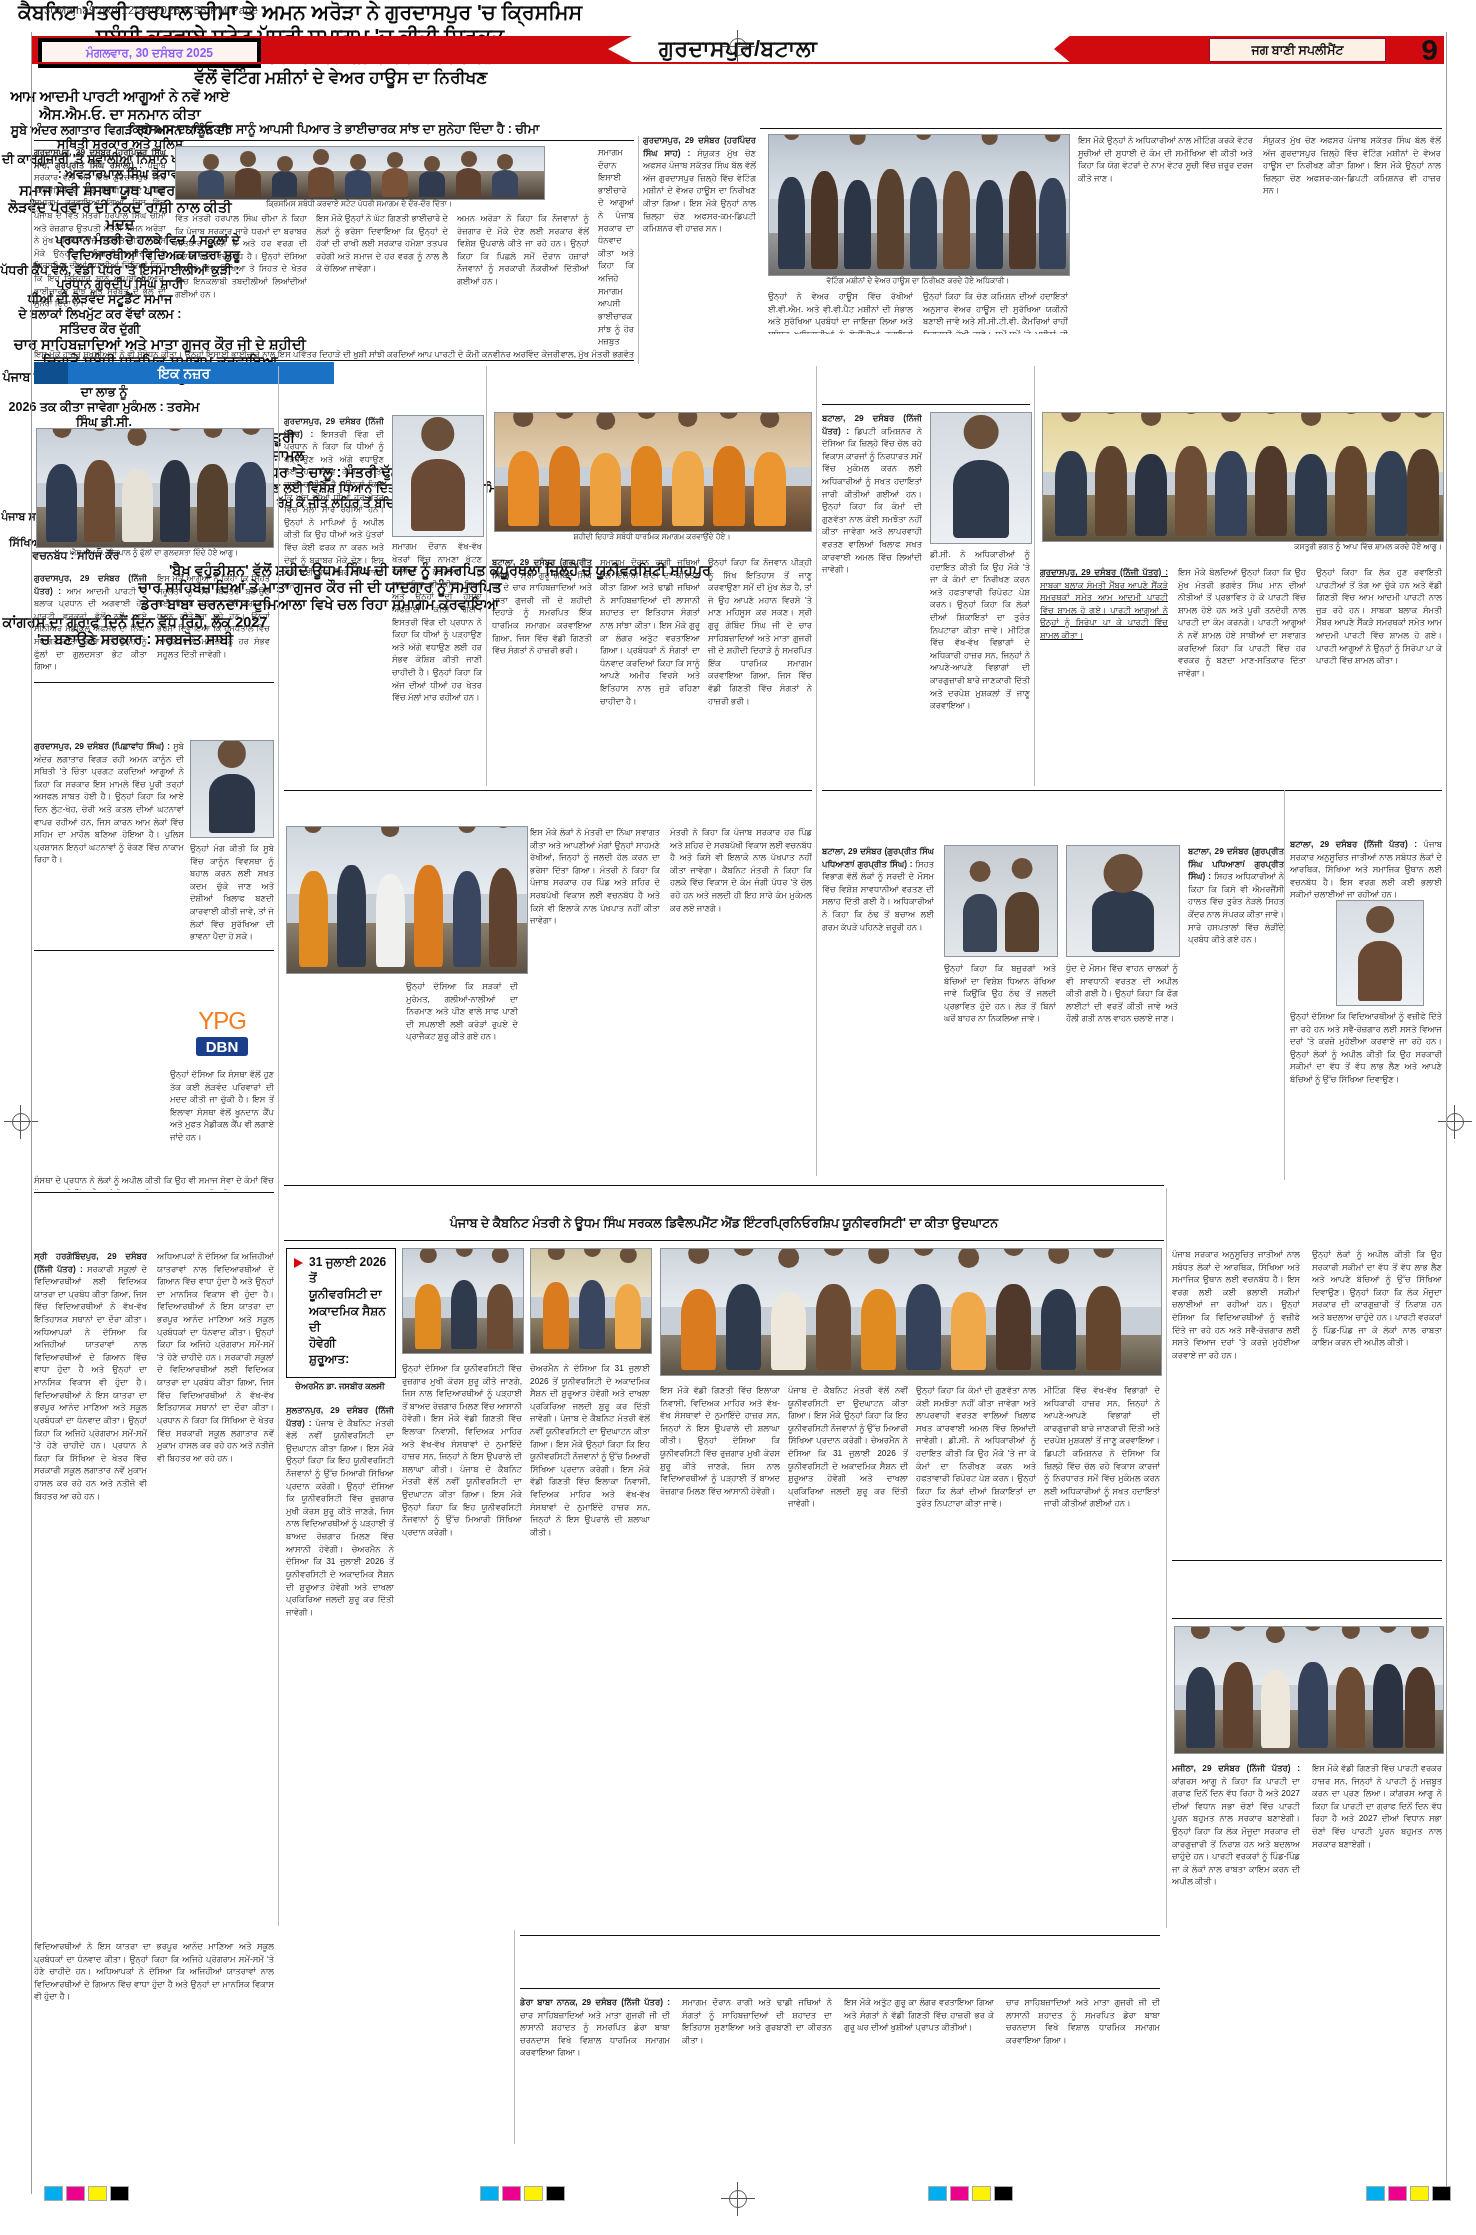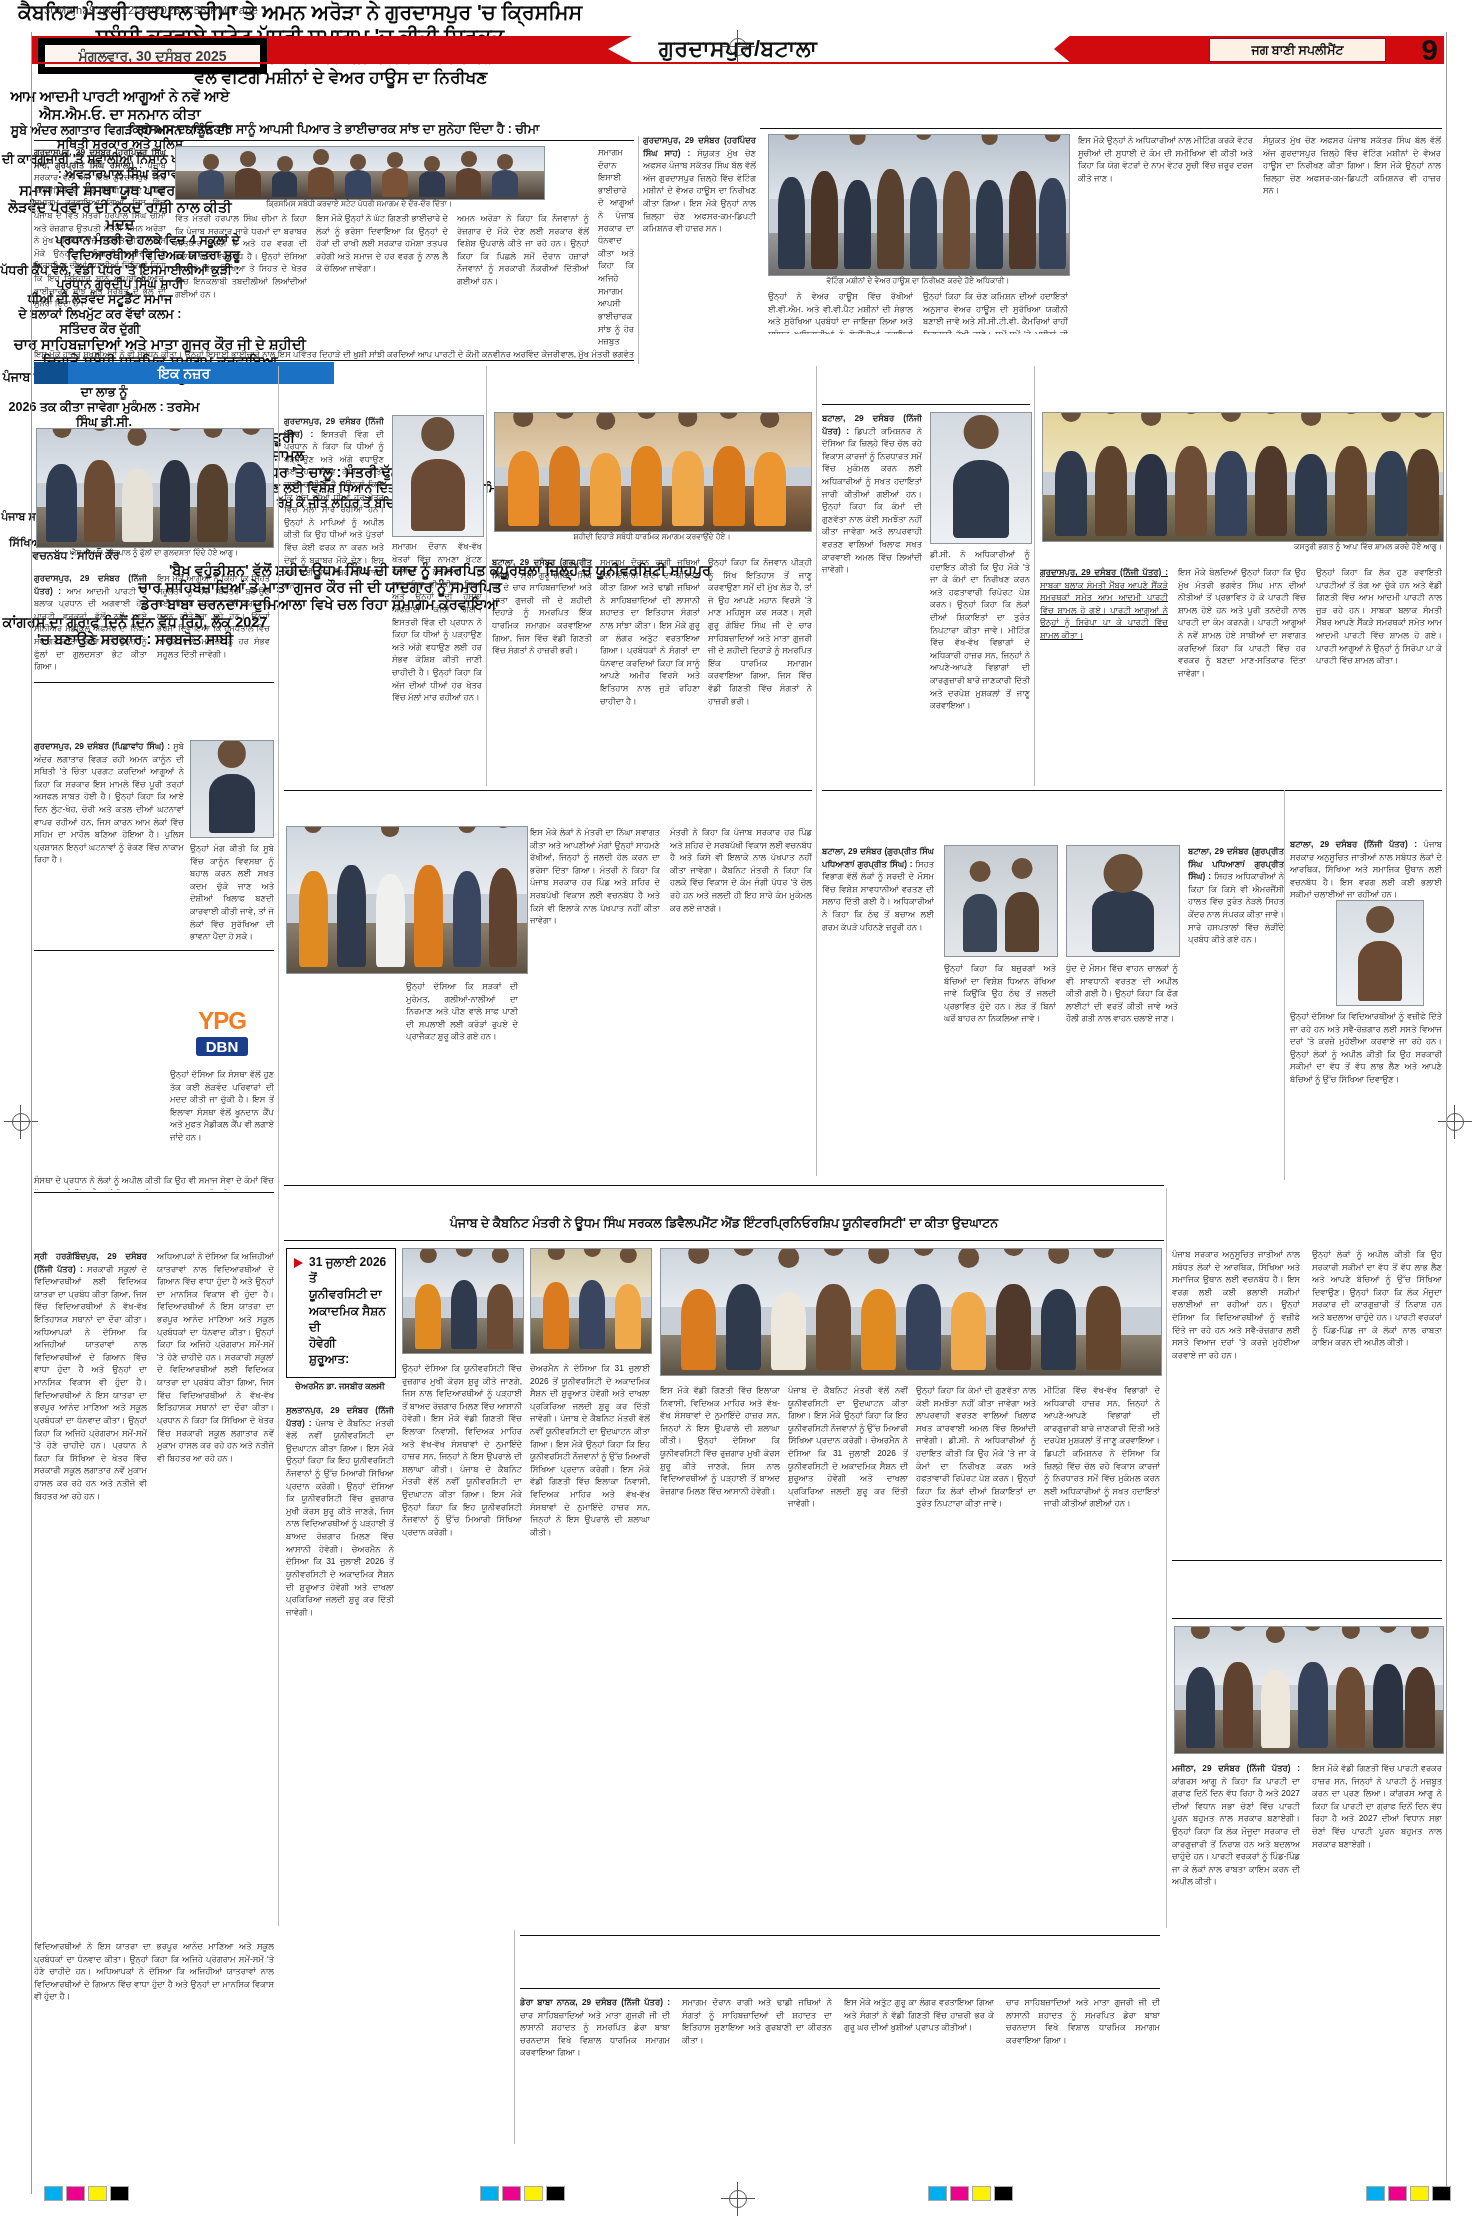--- a/index.html
+++ b/index.html
@@ -25,8 +25,8 @@
             clip-path:polygon(0 0,100% 0,96% 50%,100% 100%,0 100%);}
   .mh-red-r{position:absolute;right:0;top:0;width:390px;height:26px;background:#d10a10;
             clip-path:polygon(4% 0,100% 0,100% 100%,4% 100%,0 50%);}
-  .mh-date{position:absolute;left:6px;top:2px;width:215px;height:22px;background:#fdf4ef;border:7px solid #000000;
-           display:flex;align-items:center;justify-content:center;font-size:14px;font-weight:bold;color:#404040;}
+  .mh-date{position:absolute;left:6px;top:2px;width:215px;height:22px;background:#fdf4ef;border:4px solid #000000;
+           display:flex;align-items:center;justify-content:center;font-size:12px;font-weight:bold;color:#8b5cf6;}
   .mh-title{position:absolute;left:0;right:0;top:0;height:26px;display:flex;align-items:center;justify-content:center;
             font-size:22px;font-weight:bold;color:#111;letter-spacing:.5px;}
   .mh-supp{position:absolute;right:58px;top:2px;width:175px;height:22px;background:#fdf0e4;border:1px solid #8c1030;

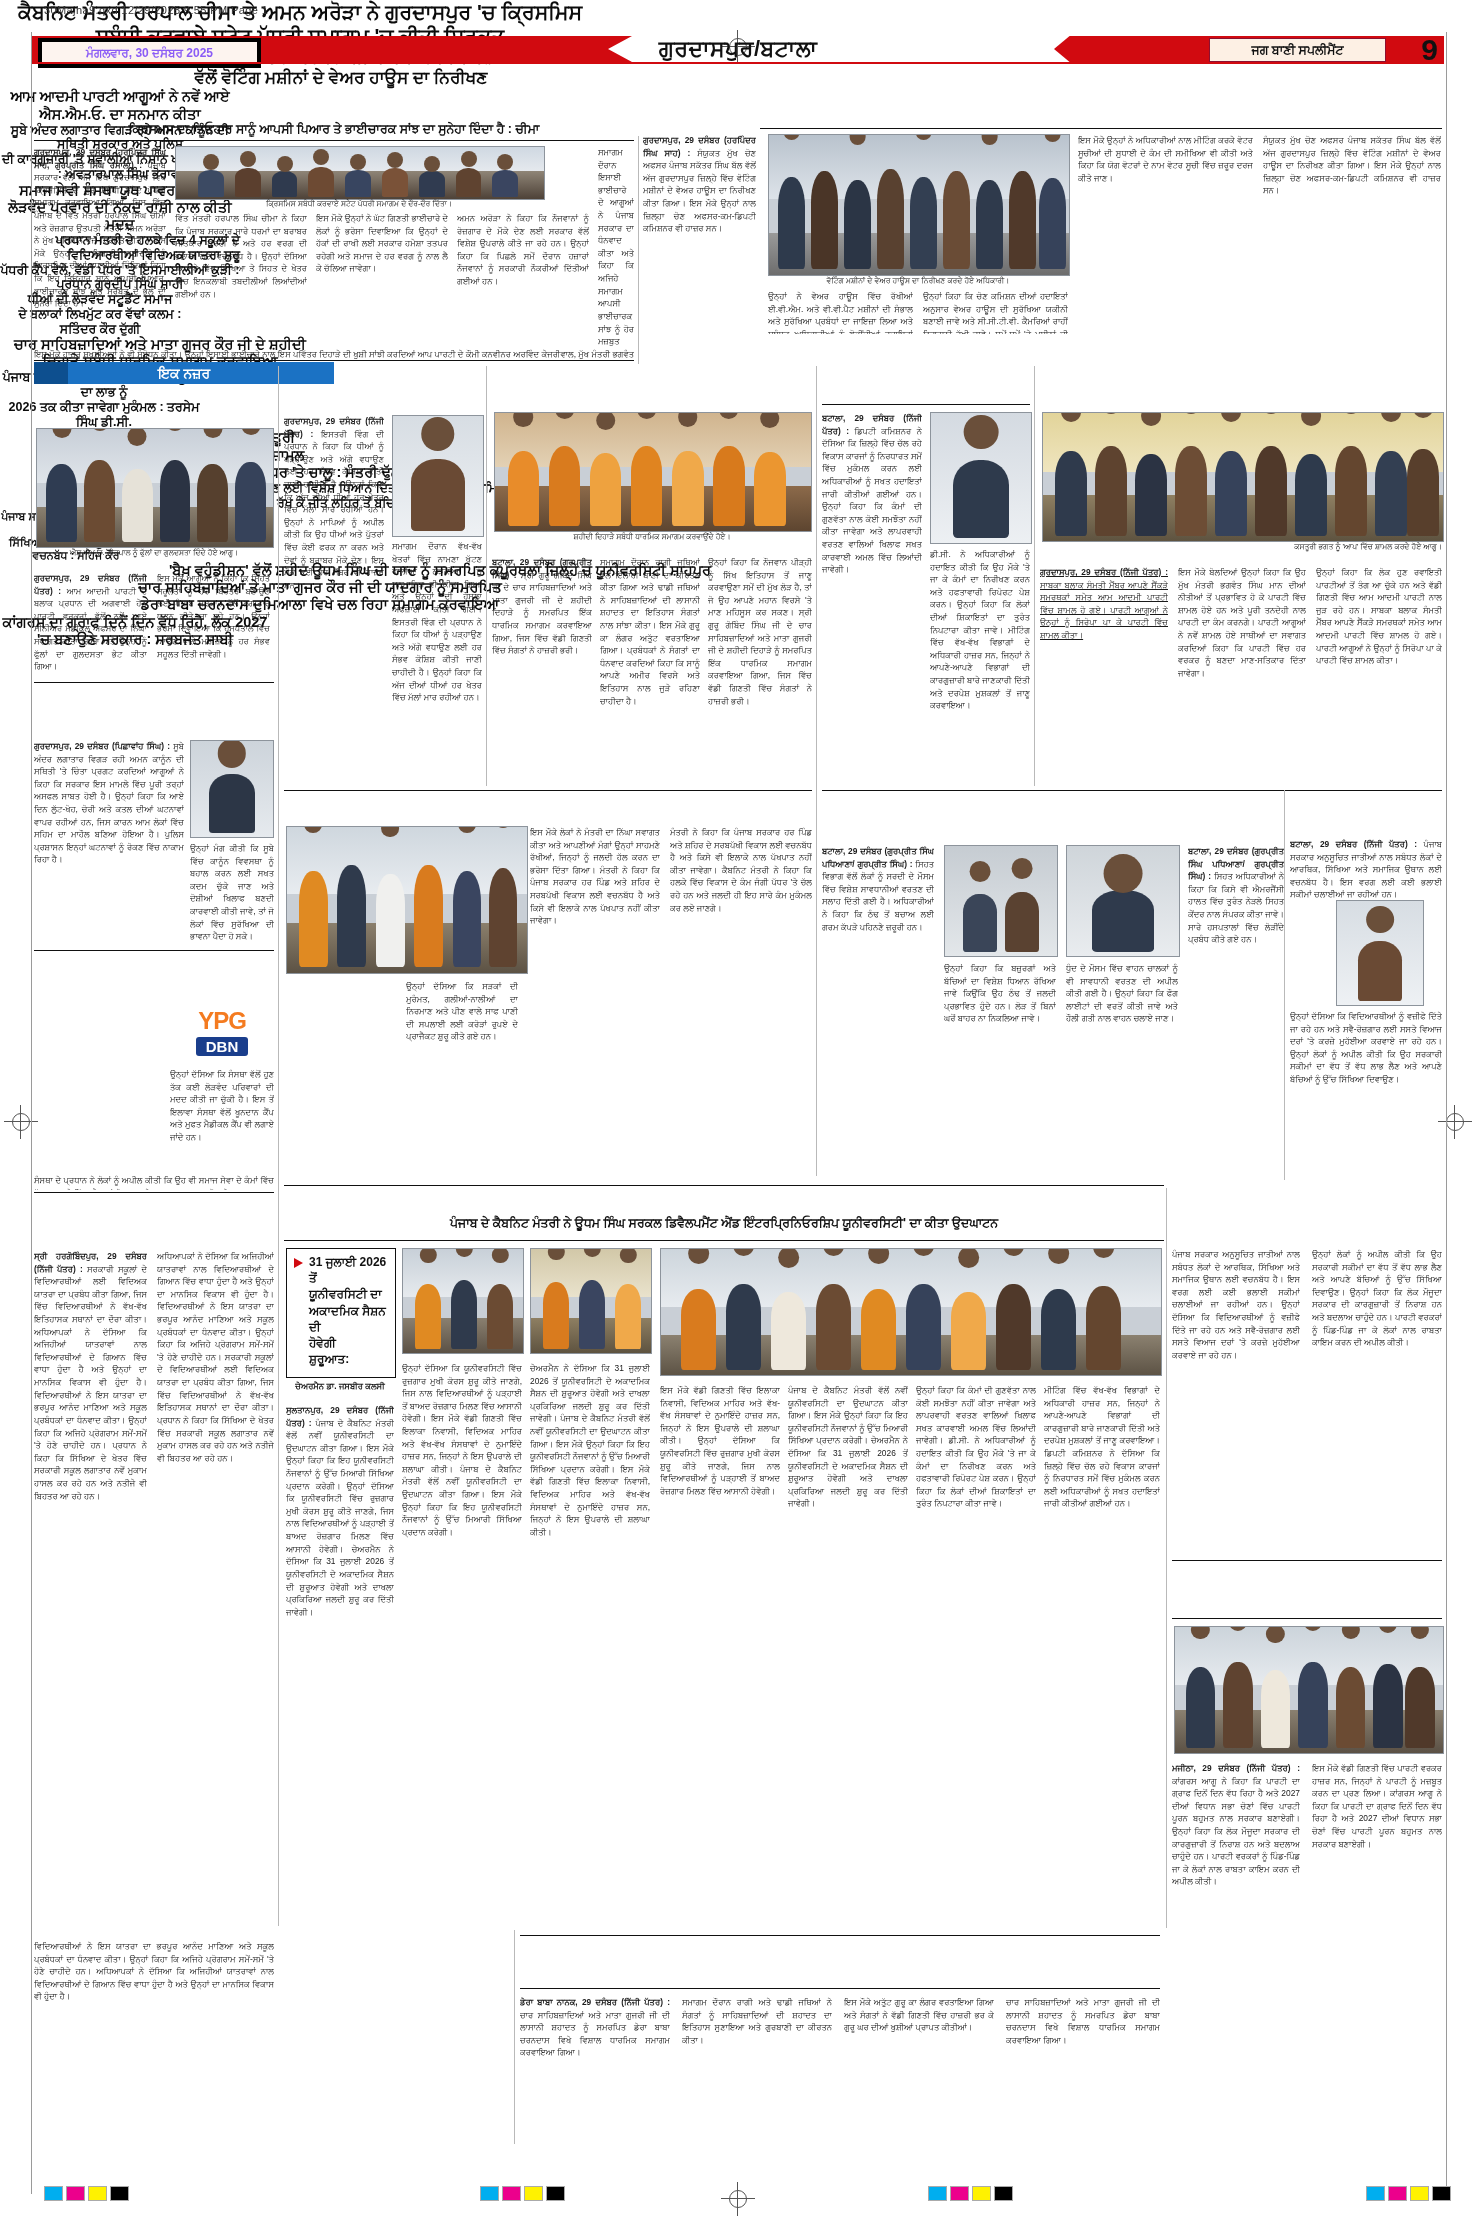--- a/index.html
+++ b/index.html
@@ -72,7 +72,7 @@
 
   
   .logo{position:absolute;display:flex;flex-direction:column;align-items:center;justify-content:center;}
-  .logo .ypg{font-size:24px;font-weight:bold;color:#f47b20;letter-spacing:-1px;}
+  .logo .ypg{font-size:24px;font-weight:normal;color:#f47b20;letter-spacing:-1px;}
   .logo .dbn{background:#1a3e8c;color:#fff;font-size:15px;font-weight:bold;padding:1px 10px;border-radius:3px;margin-top:2px;}
 
   

